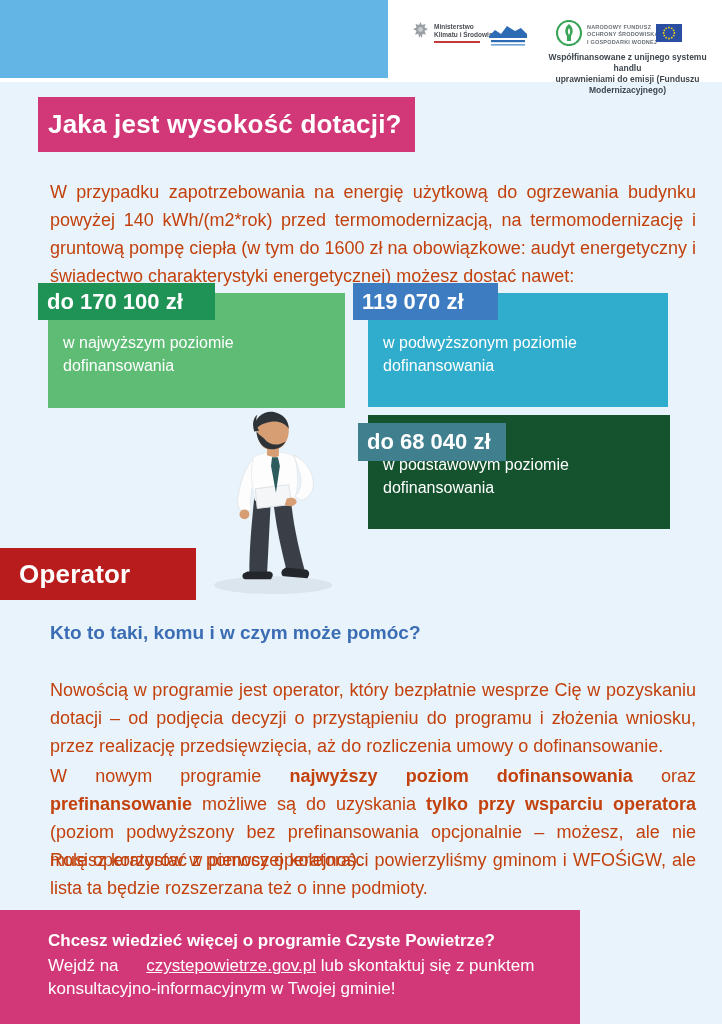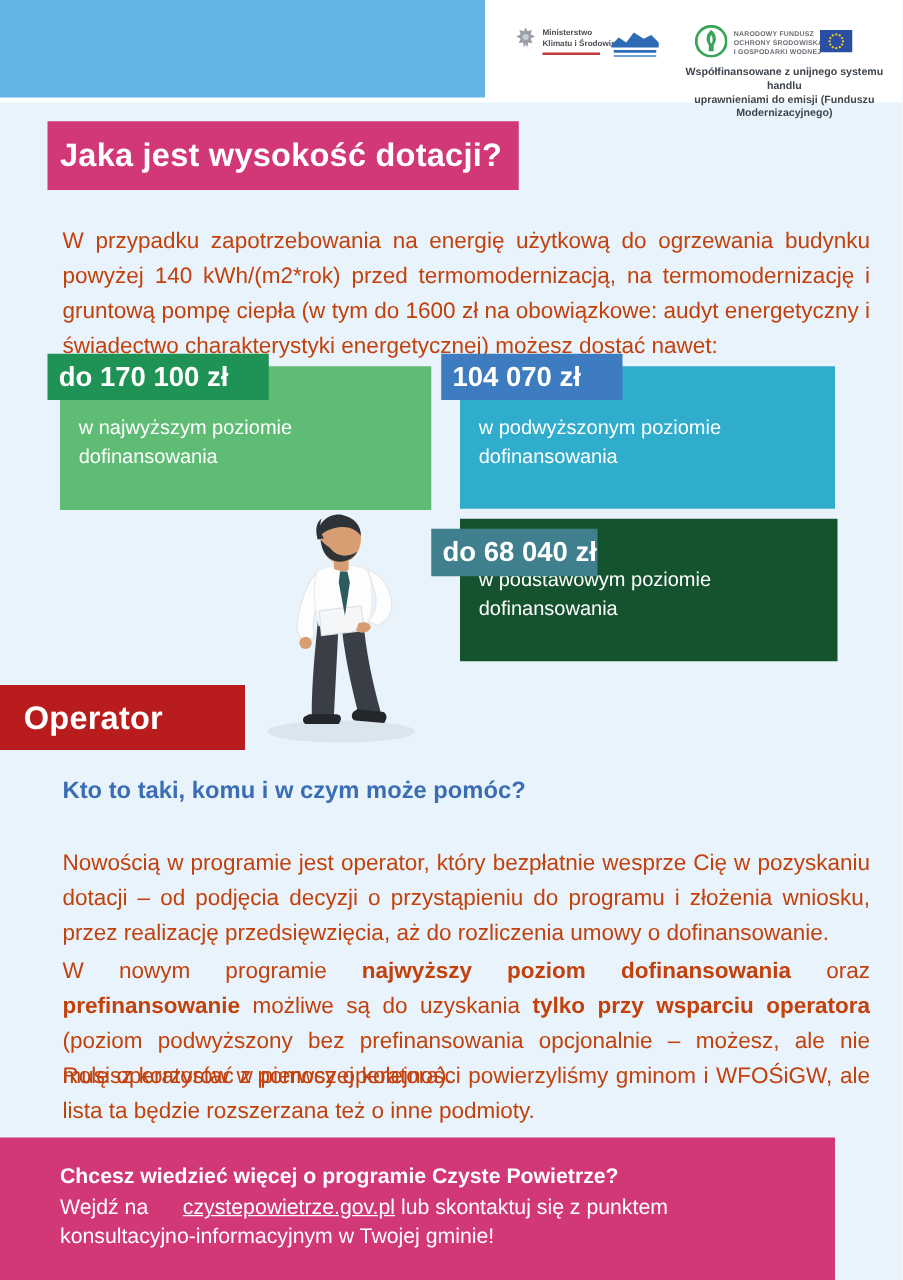--- a/index.html
+++ b/index.html
@@ -117,7 +117,7 @@
   <div class="abs card-body" style="left: 368px; top: 293px; width: 300px; height: 114px; background-color: rgb(48, 173, 204);">
     <div class="card-desc">w podwyższonym poziomie dofinansowania</div>
   </div>
-  <div class="abs card-label" style="left: 353px; top: 283px; width: 145px; height: 37px; background-color: rgb(61, 124, 192);">104 070 zł</div>
+  <div class="abs card-label" style="left: 353px; top: 283px; width: 145px; height: 37px; background-color: rgb(61, 124, 192);">119 070 zł</div>
 
   <div class="abs card-body" style="left: 368px; top: 415px; width: 302px; height: 114px; background-color: #14532d;">
     <div class="card-desc">w podstawowym poziomie dofinansowania</div>

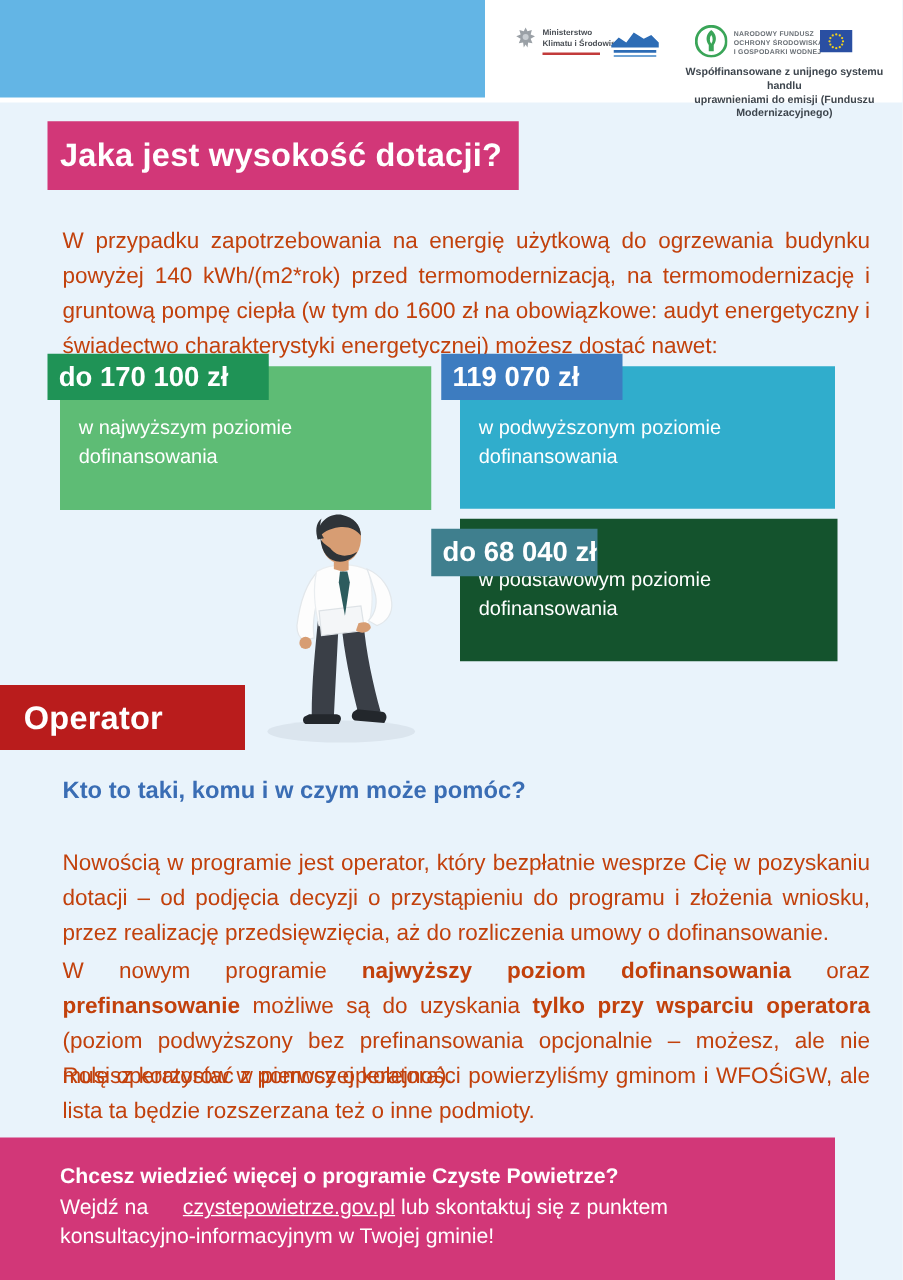--- a/index.html
+++ b/index.html
@@ -122,7 +122,7 @@
   <div class="abs card-body" style="left: 368px; top: 415px; width: 302px; height: 114px; background-color: #14532d;">
     <div class="card-desc">w podstawowym poziomie dofinansowania</div>
   </div>
-  <div class="abs card-label" style="left: 345px; top: 423px; width: 133px; height: 38px; background-color: rgb(63, 127, 142);">do 68 040 zł</div>
+  <div class="abs card-label" style="left: 358px; top: 423px; width: 148px; height: 38px; background-color: rgb(63, 127, 142);">do 68 040 zł</div>
 
   <div class="abs" style="left:198px; top:406px;">
     <svg width="148" height="192" viewBox="0 0 150 195">

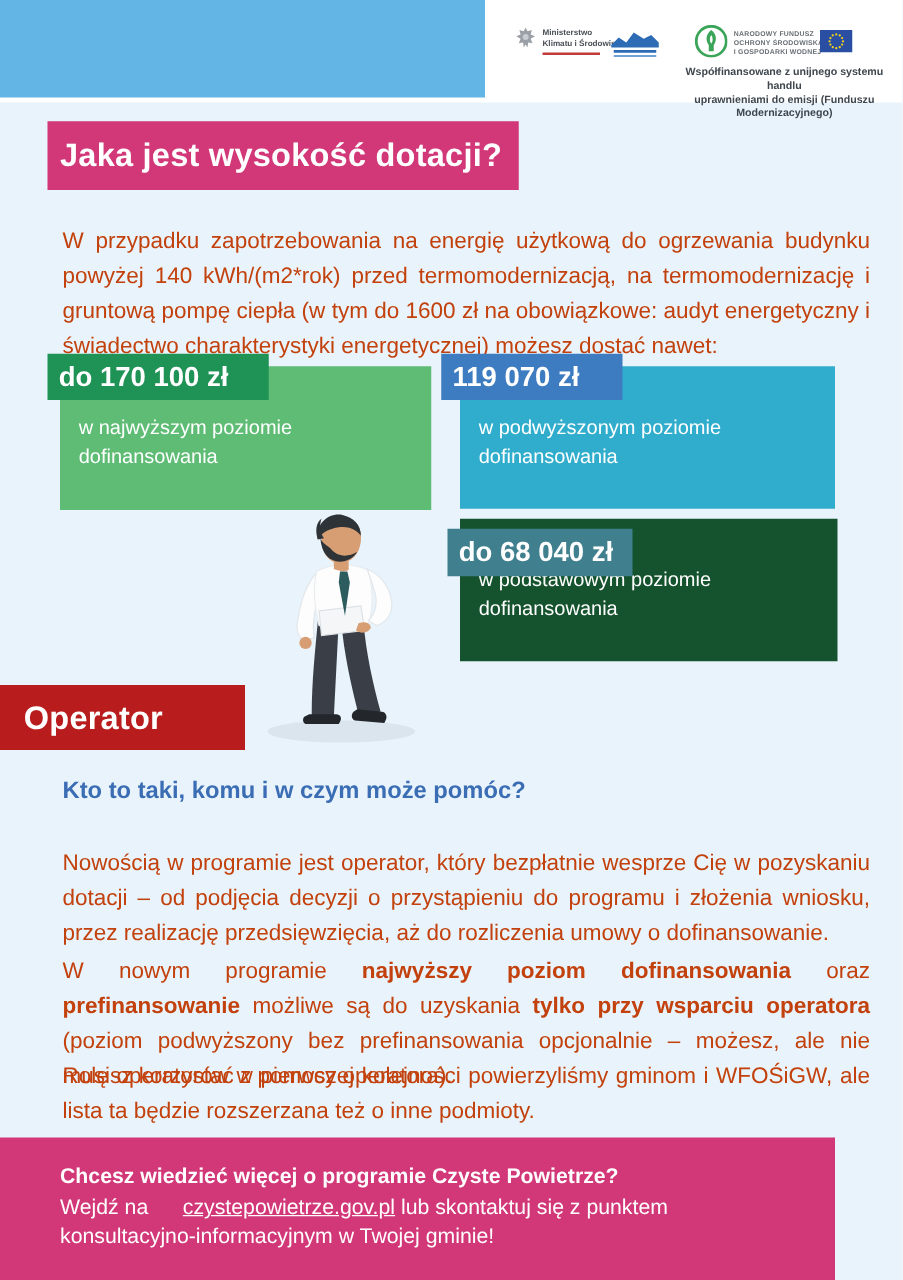--- a/index.html
+++ b/index.html
@@ -171,7 +171,7 @@
 
   <div class="abs body-text" style="left:50px; top:846px; width:646px;">Rolę operatorów w pierwszej kolejności powierzyliśmy gminom i WFOŚiGW, ale lista ta będzie rozszerzana też o inne podmioty.</div>
 
-  <div class="abs" style="left: 0px; top: 910px; width: 668px; height: 114px; background-color: rgb(210, 55, 120);">
+  <div class="abs" style="left: 0px; top: 910px; width: 580px; height: 114px; background-color: rgb(210, 55, 120);">
     <div class="footer-block" style="padding:20px 0 0 48px;">
       <div class="footer-heading">Chcesz wiedzieć więcej o programie Czyste Powietrze?</div>
       <div><span>Wejdź na </span><a class="footer-link">czystepowietrze.gov.pl</a><span> lub skontaktuj się z punktem</span></div>

